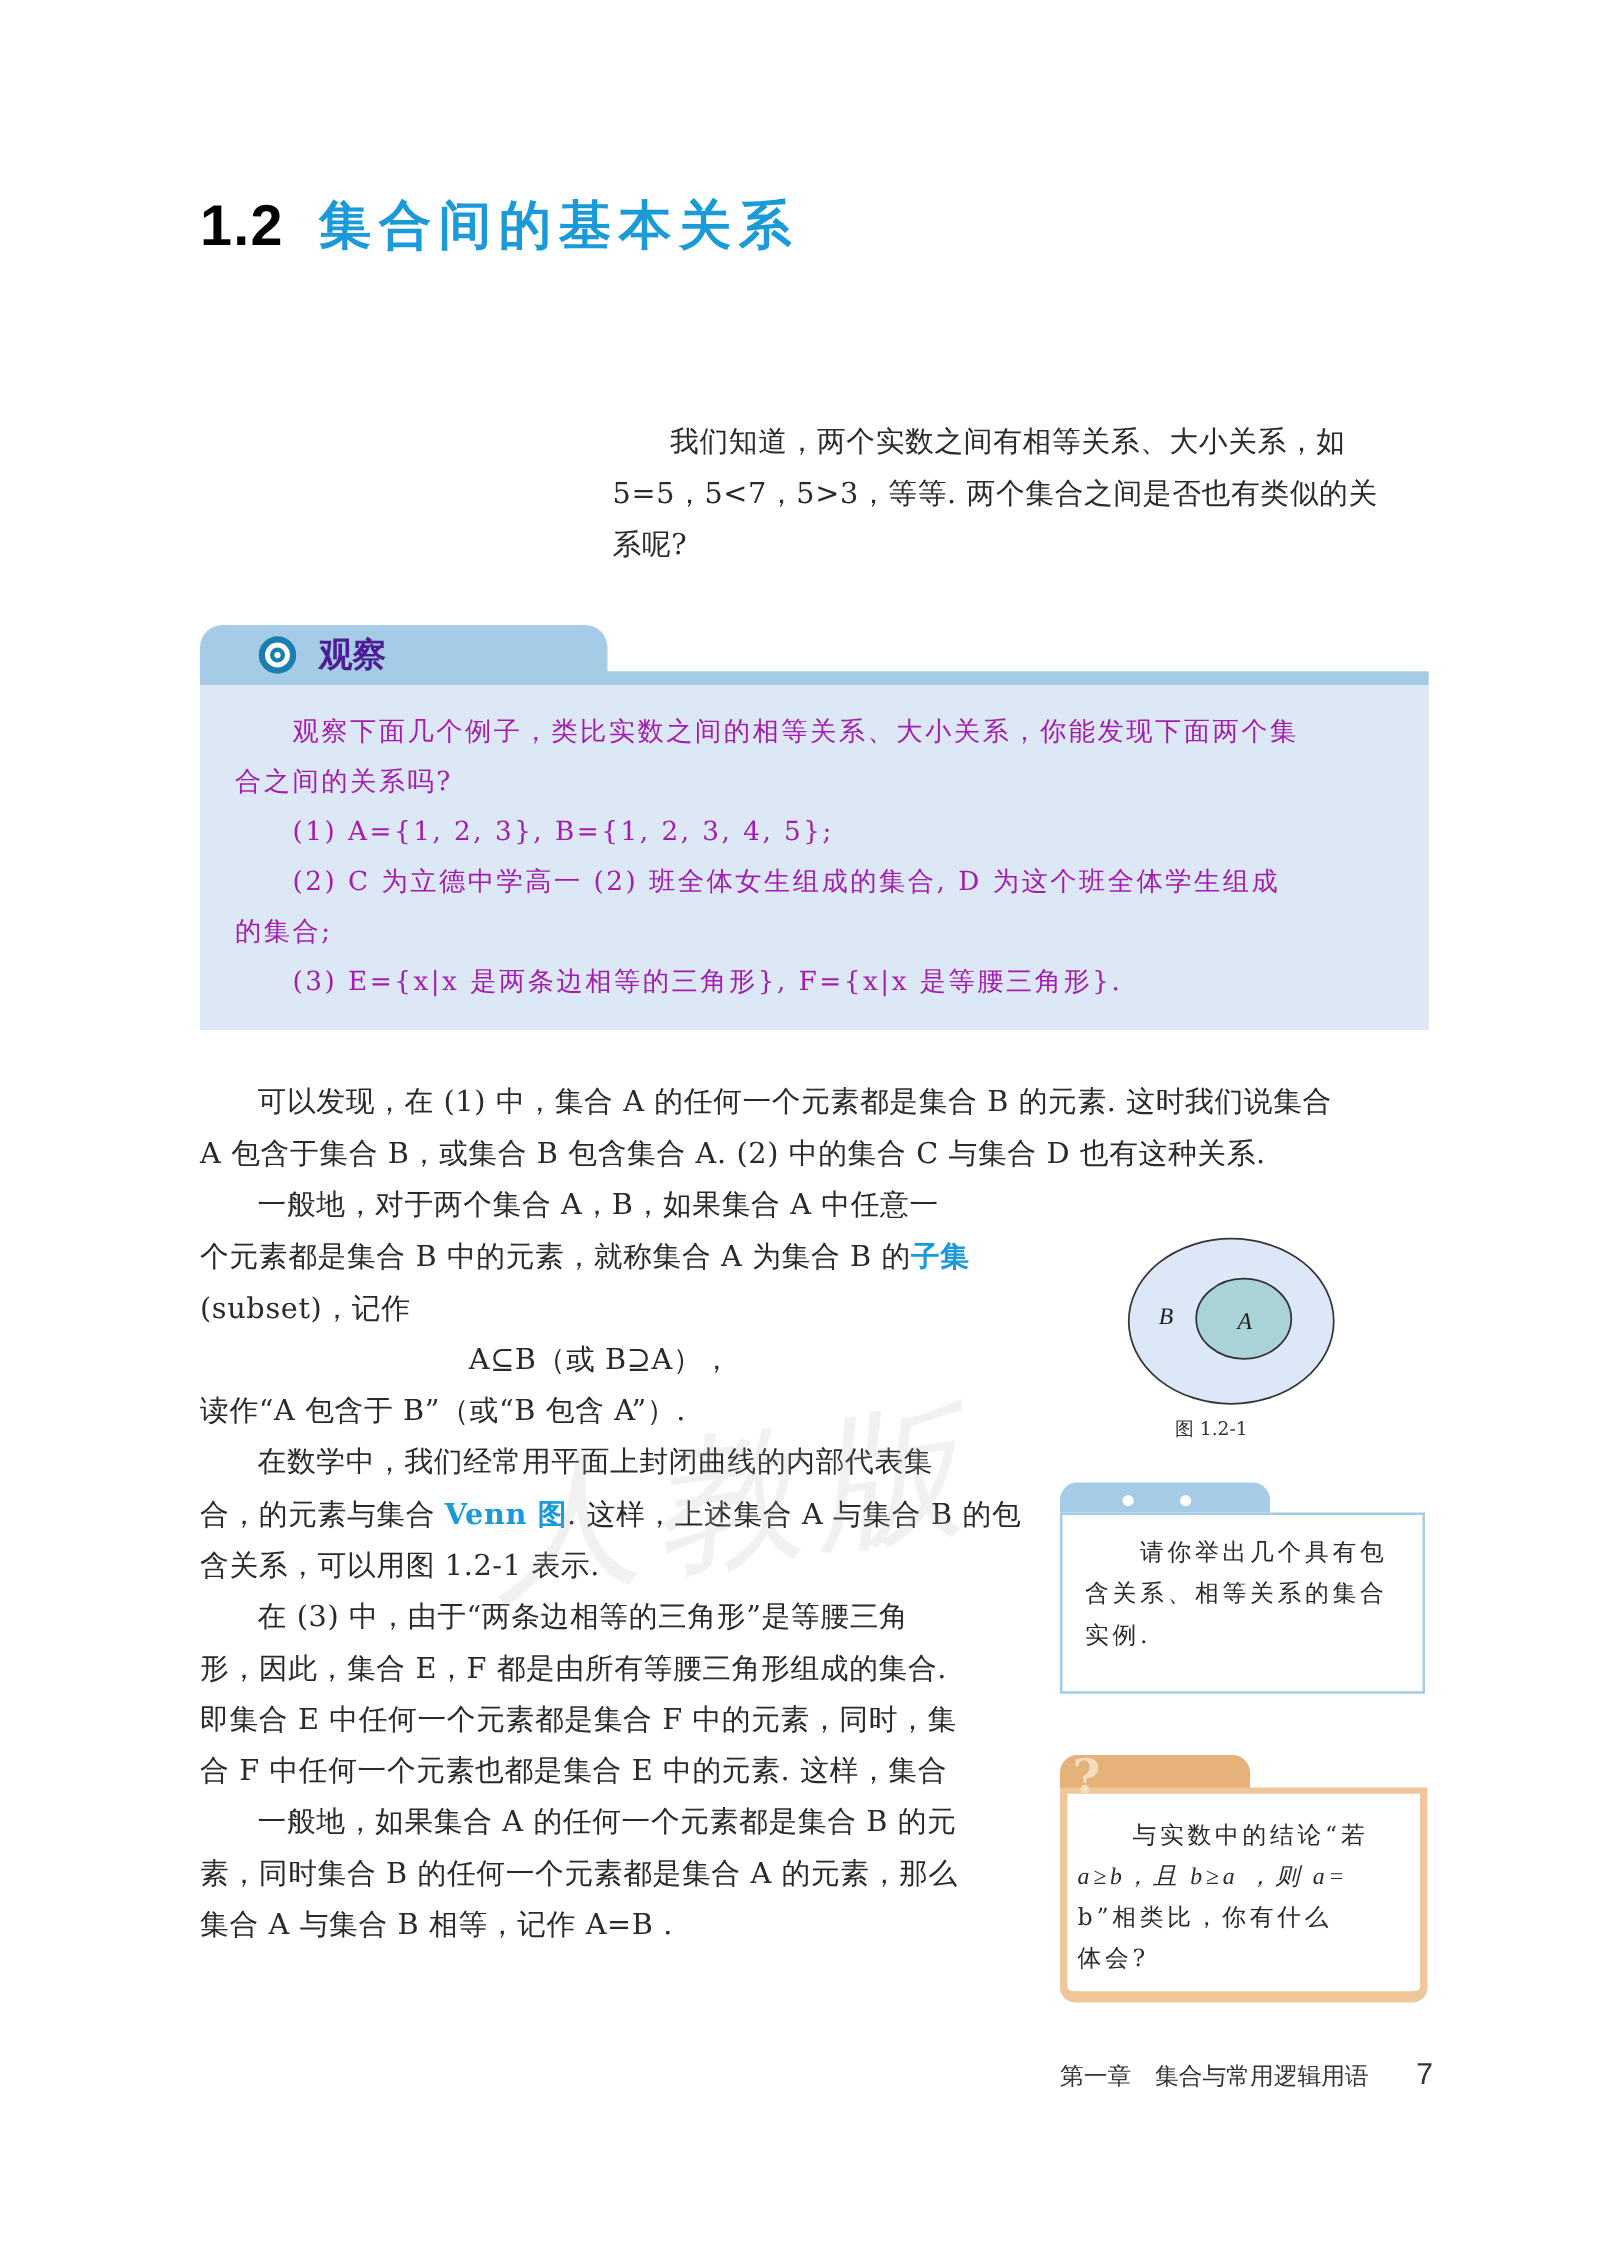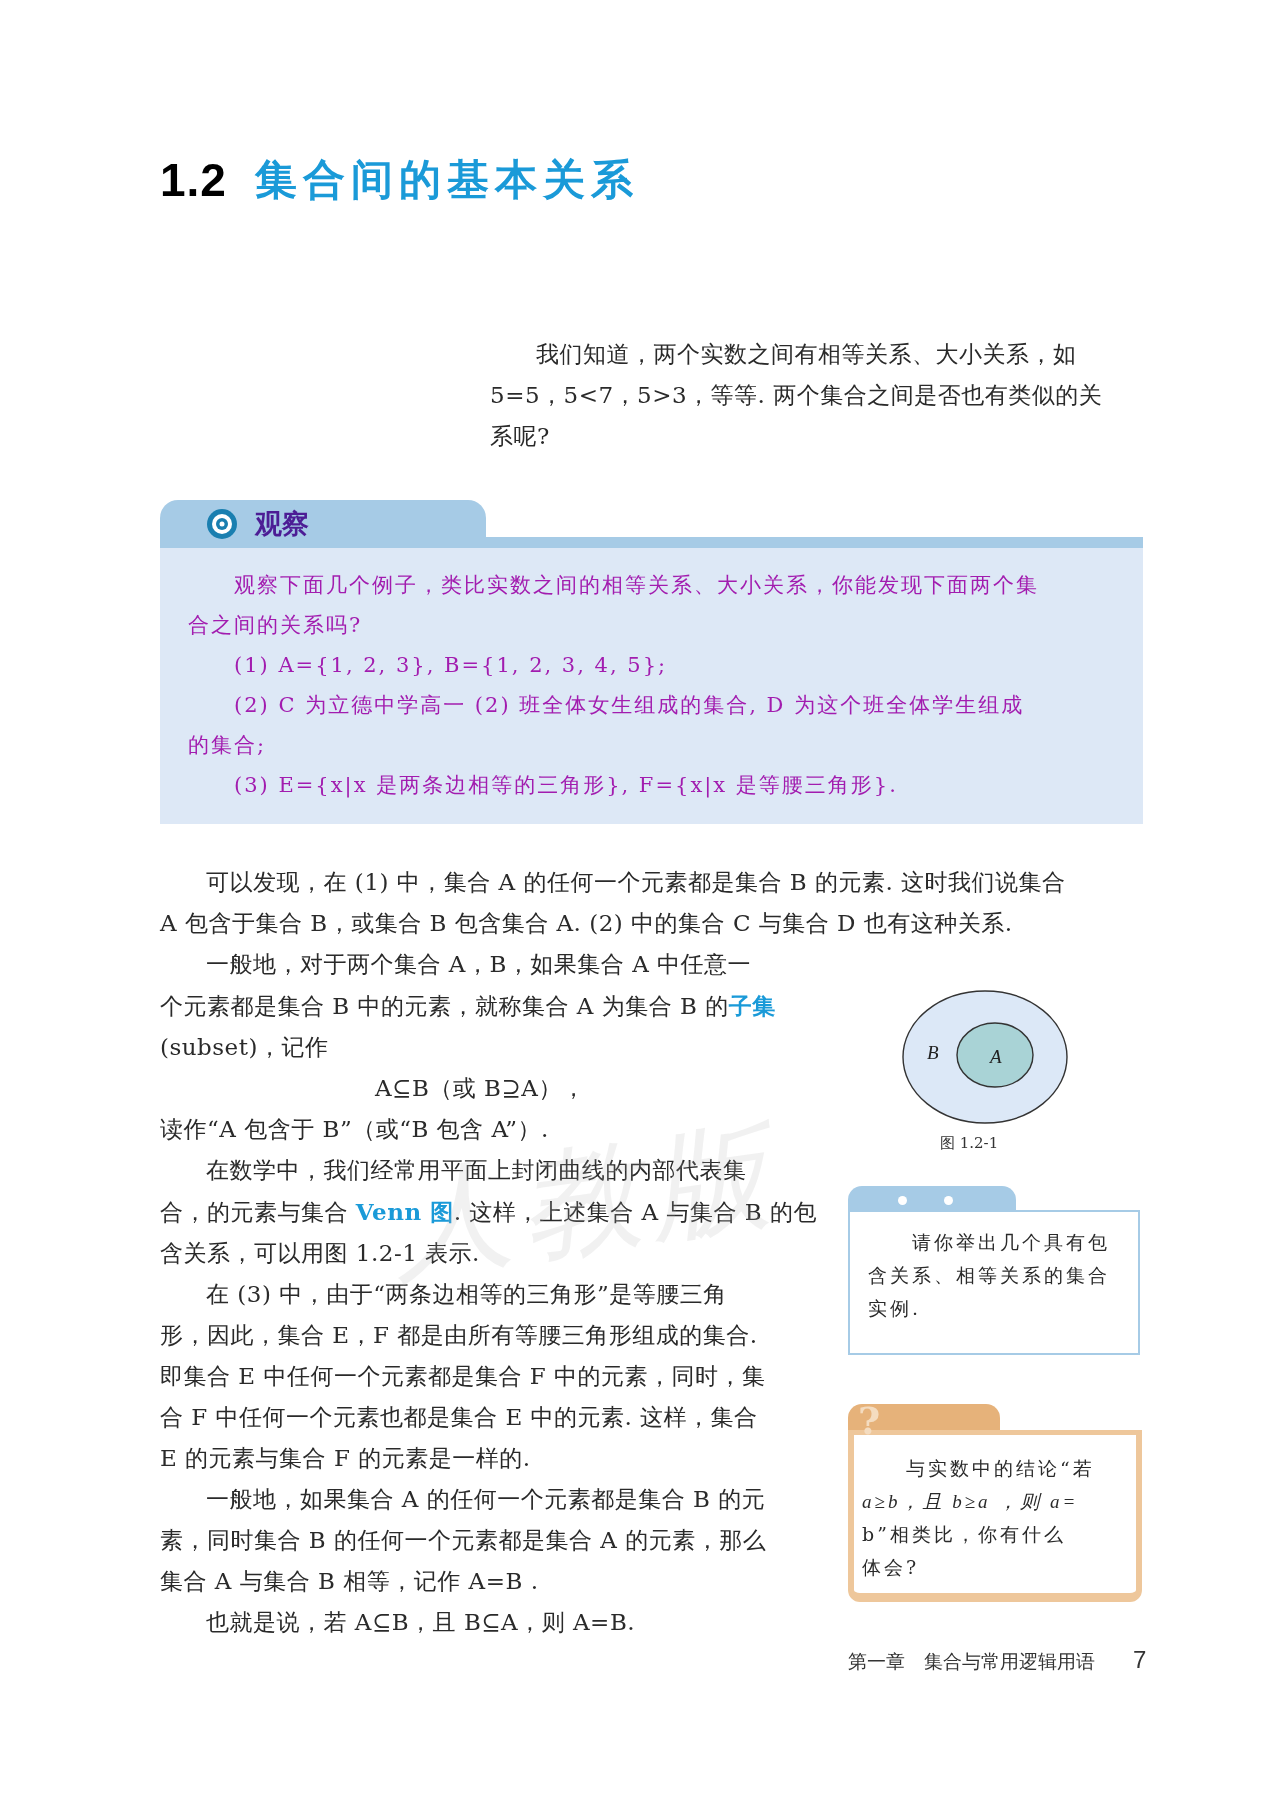--- a/index.html
+++ b/index.html
@@ -99,7 +99,6 @@
   <span class="line">形，因此，集合 E，F 都是由所有等腰三角形组成的集合.</span>
   <span class="line">即集合 E 中任何一个元素都是集合 F 中的元素，同时，集</span>
   <span class="line">合 F 中任何一个元素也都是集合 E 中的元素. 这样，集合</span>
-  <span class="line">E 的元素与集合 F 的元素是一样的.</span>
   <span class="line ind">一般地，如果集合 A 的任何一个元素都是集合 B 的元</span>
   <span class="line">素，同时集合 B 的任何一个元素都是集合 A 的元素，那么</span>
   <span class="line">集合 A 与集合 B 相等，记作 A=B .</span>

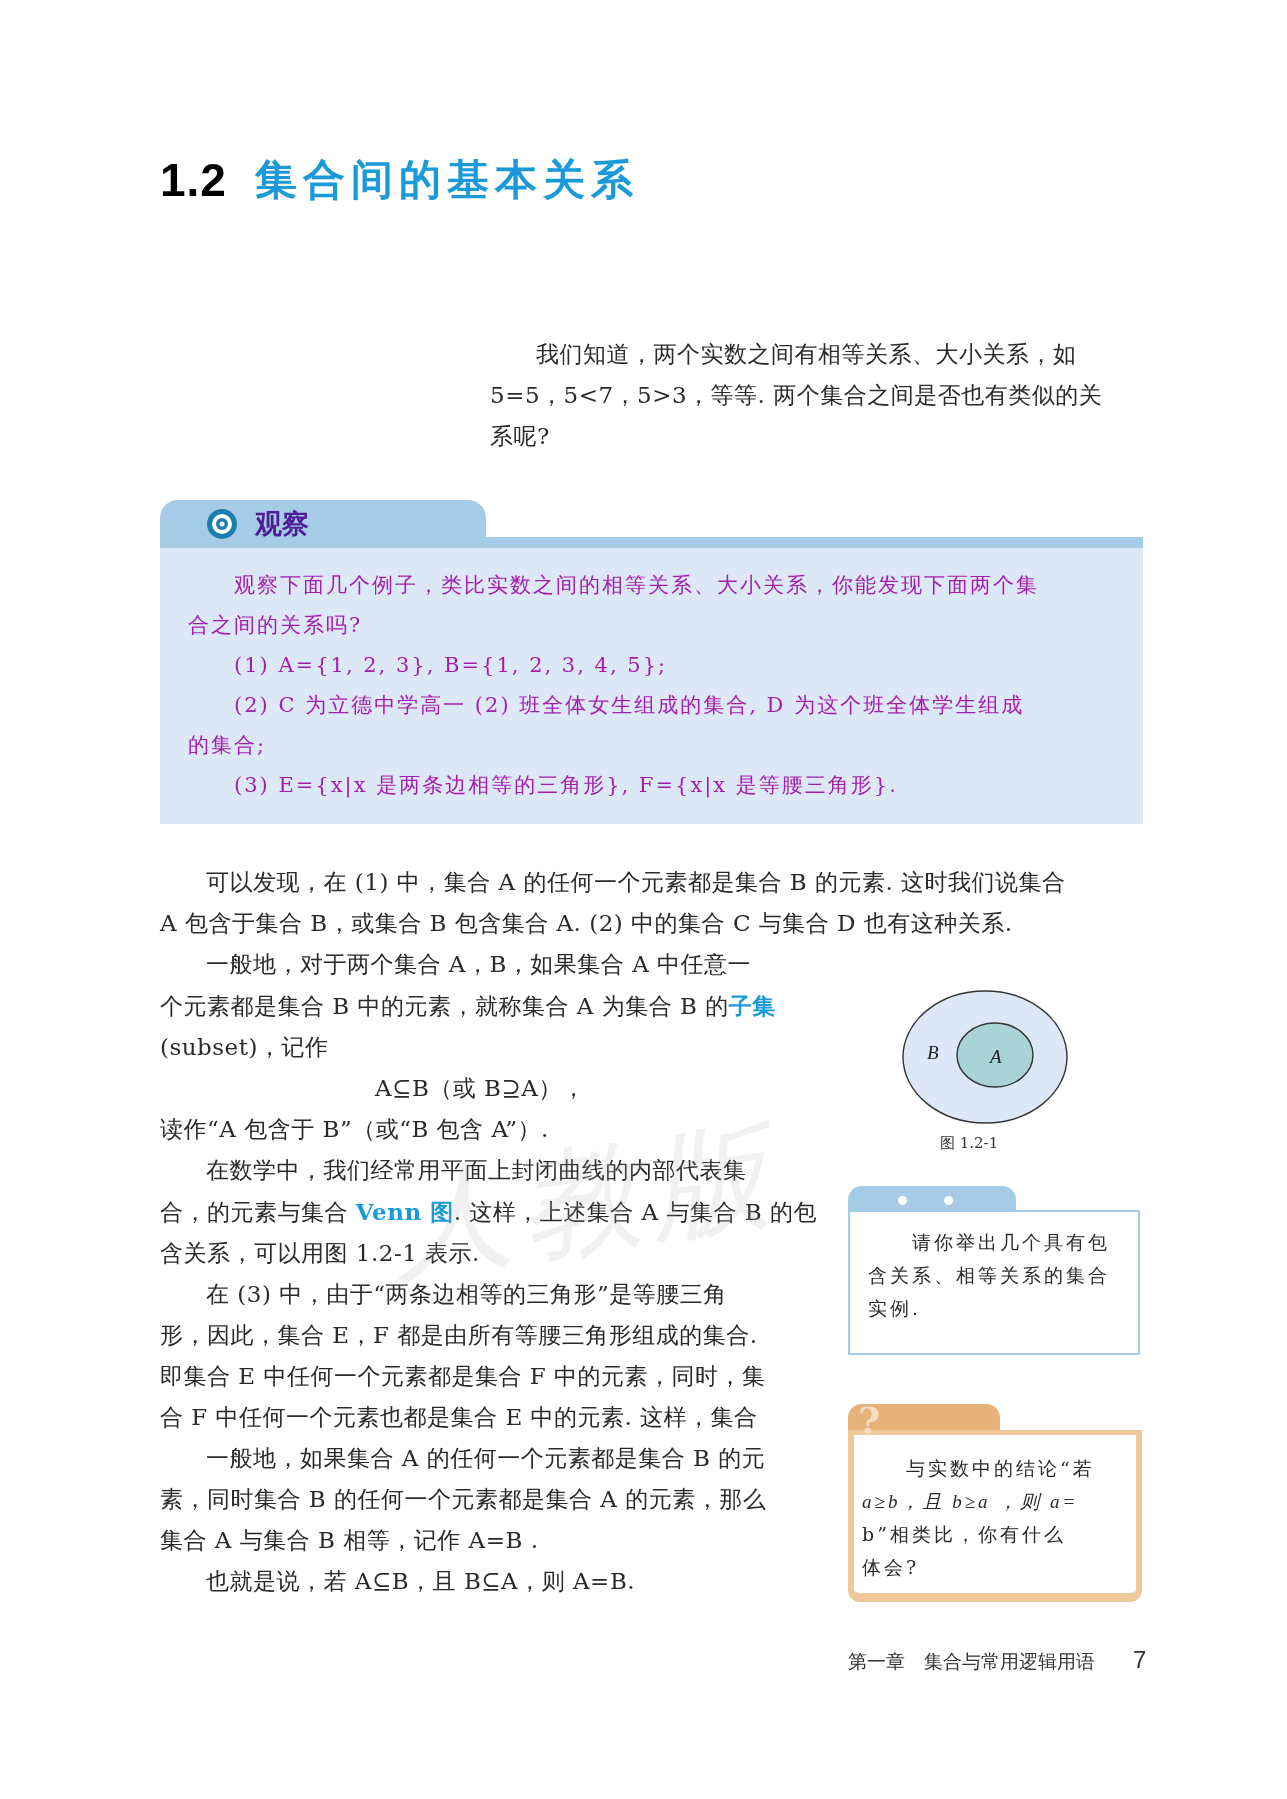--- a/index.html
+++ b/index.html
@@ -102,7 +102,6 @@
   <span class="line ind">一般地，如果集合 A 的任何一个元素都是集合 B 的元</span>
   <span class="line">素，同时集合 B 的任何一个元素都是集合 A 的元素，那么</span>
   <span class="line">集合 A 与集合 B 相等，记作 A=B .</span>
-  <span class="line ind">也就是说，若 A⊆B，且 B⊆A，则 A=B.</span>
 </div>
 
 <div class="abs watermark">人教版</div>

